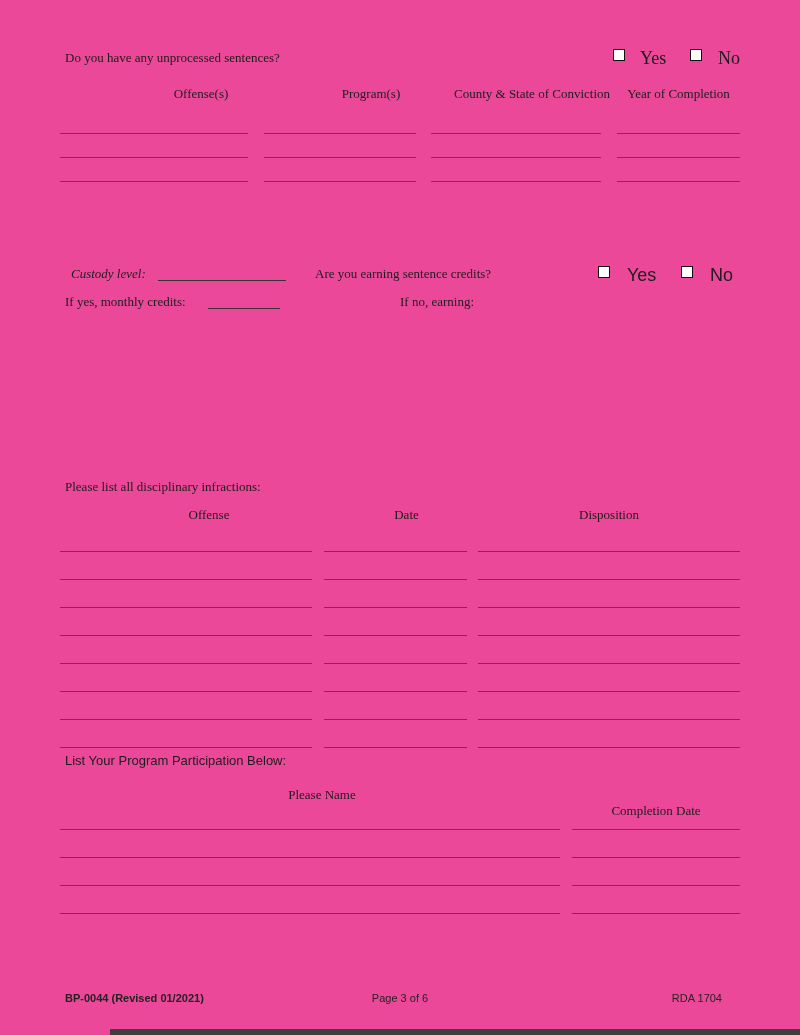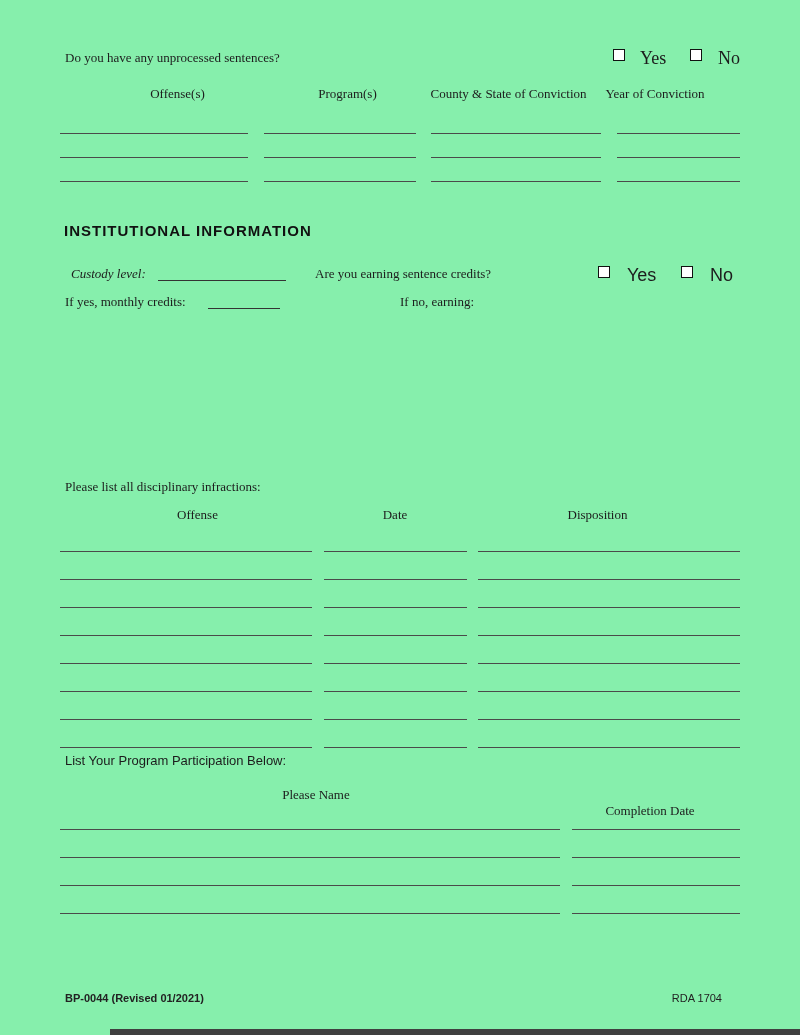--- a/index.html
+++ b/index.html
@@ -7,7 +7,7 @@
   .page {
     position:relative;
     width:800px; height:1035px;
-    background:#86efac;
+    background:#ec4899;
     font-family:"Liberation Serif", serif;
     color:#1c1c1c;
     overflow:hidden;

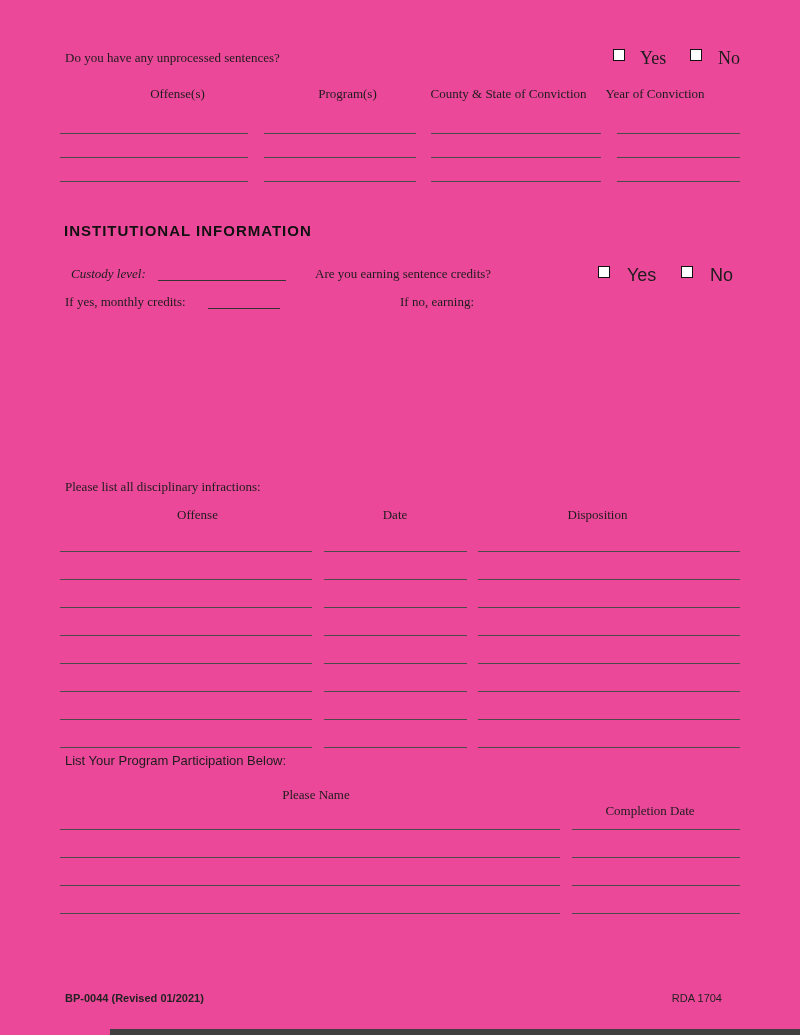--- a/index.html
+++ b/index.html
@@ -34,7 +34,7 @@
 
   
   .grid-row {
-    display:flex; justify-content:center;
+    display:flex; justify-content:flex-end;
     width:680px;
   }
   .hdr-cell { text-align:center; font-size:13px; }

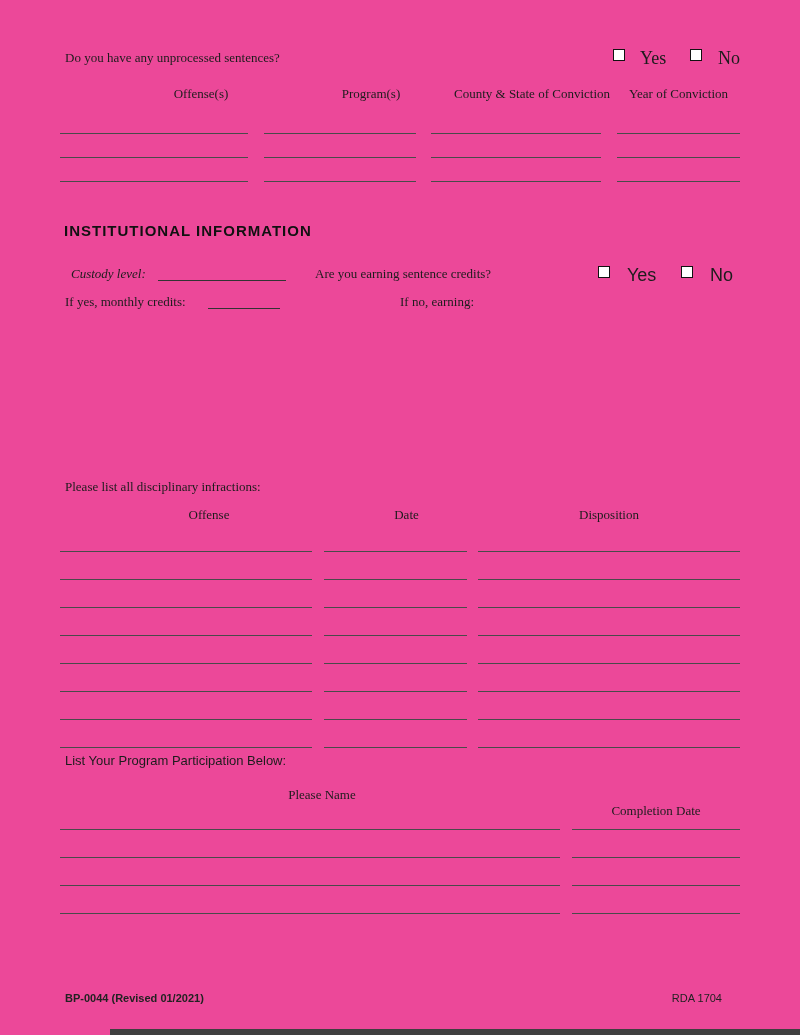--- a/index.html
+++ b/index.html
@@ -86,7 +86,7 @@
     <div class="hdr-cell sent-c1">Offense(s)</div>
     <div class="hdr-cell sent-c2">Program(s)</div>
     <div class="hdr-cell sent-c3">County &amp; State of Conviction</div>
-    <div class="hdr-cell sent-c4">Year of Conviction</div>
+    <div class="hdr-cell sent-c4">Year of Completion</div>
   </div>
 
   <div class="abs sent-table rows-24" style="left:60px; top:110px;">

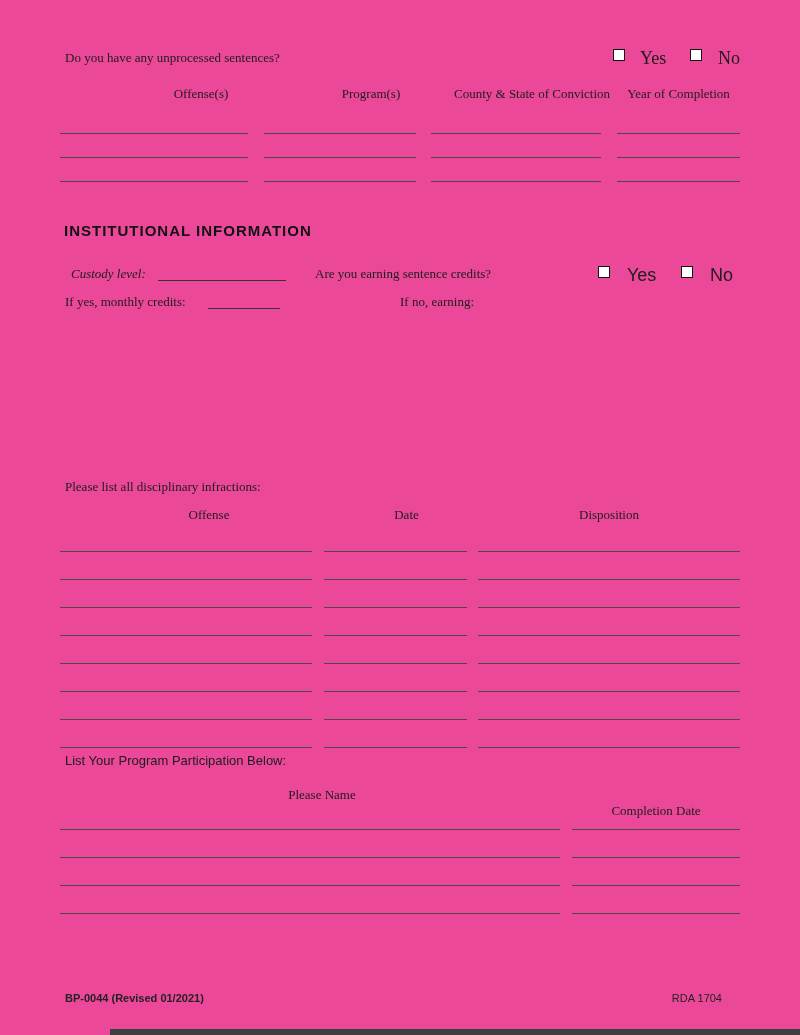--- a/index.html
+++ b/index.html
@@ -110,7 +110,6 @@
       </div>
     </div>
 
-  <div class="abs section-heading" style="left:64px; top:222px;">INSTITUTIONAL INFORMATION</div>
 
   <div class="abs serif" style="left:71px; top:266px;font-style:italic;">Custody level:</div>
   <span class="abs inline-line" style="left:158px; top:264px; width:128px; height:17px;"></span>

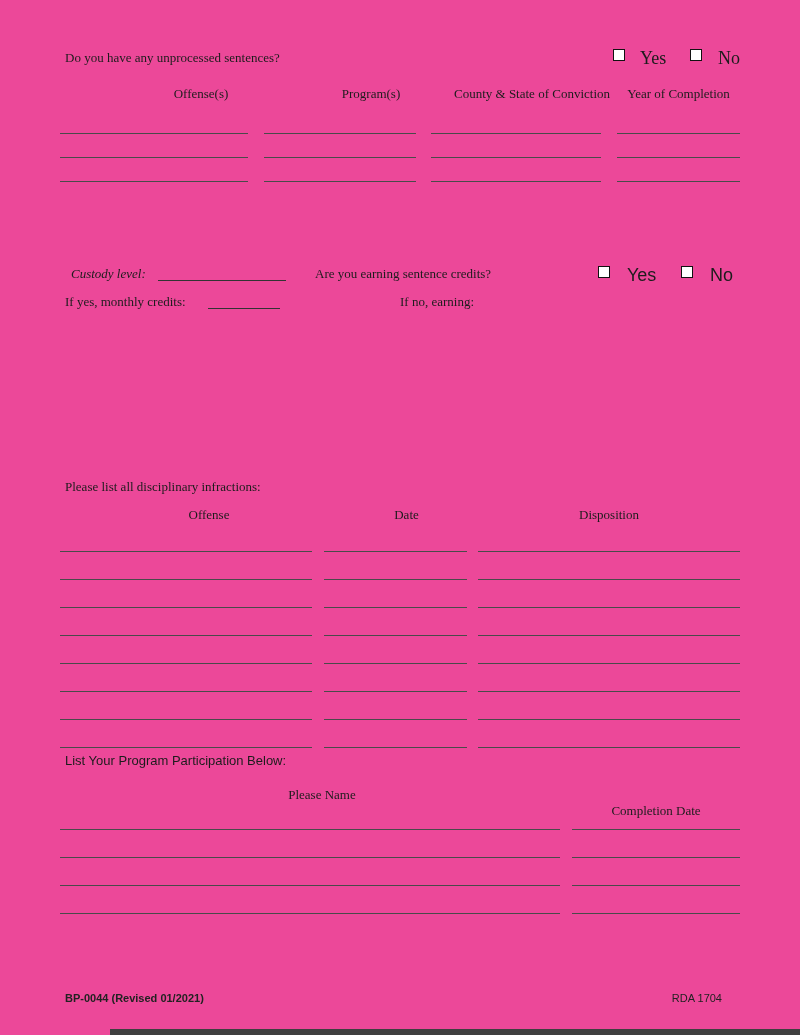--- a/index.html
+++ b/index.html
@@ -205,6 +205,7 @@
     </div>
 
   <div class="abs footer-text" style="left:65px; top:992px;font-weight:bold;">BP-0044 (Revised 01/2021)</div>
+  <div class="abs footer-text" style="left:0; top:992px; width:800px; text-align:center;">Page 3 of 6</div>
   <div class="abs footer-text" style="right:78px; top:992px;">RDA 1704</div>
 
   <div class="bottom-bar"></div>

